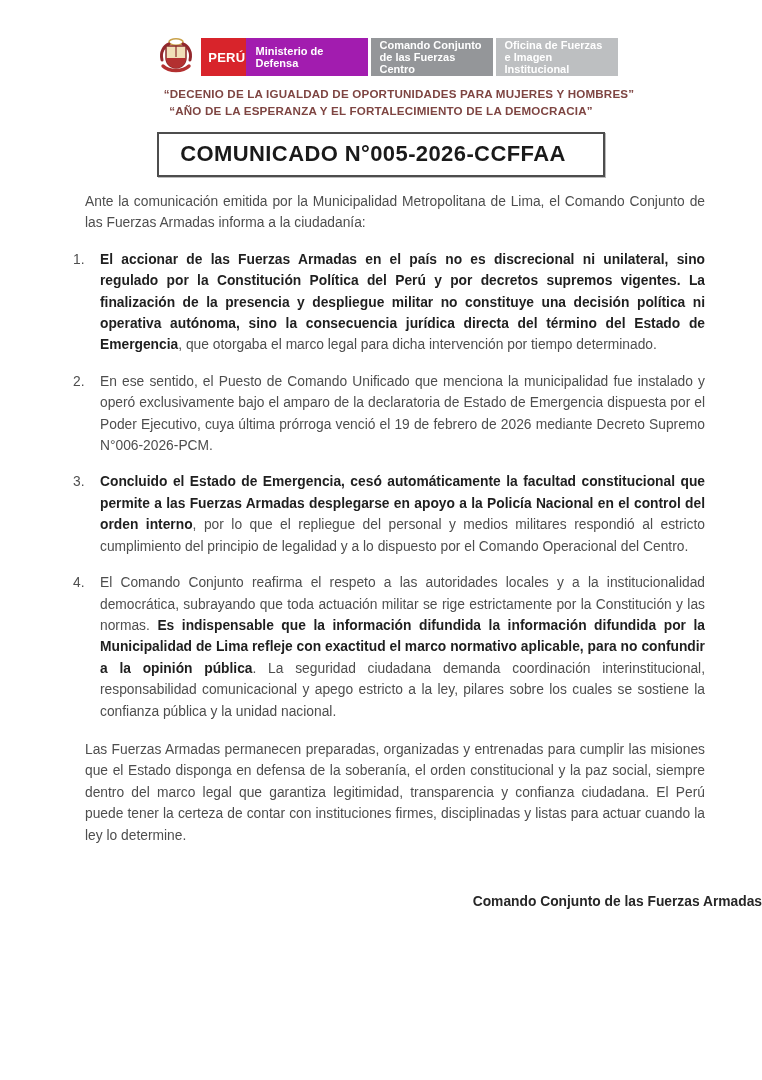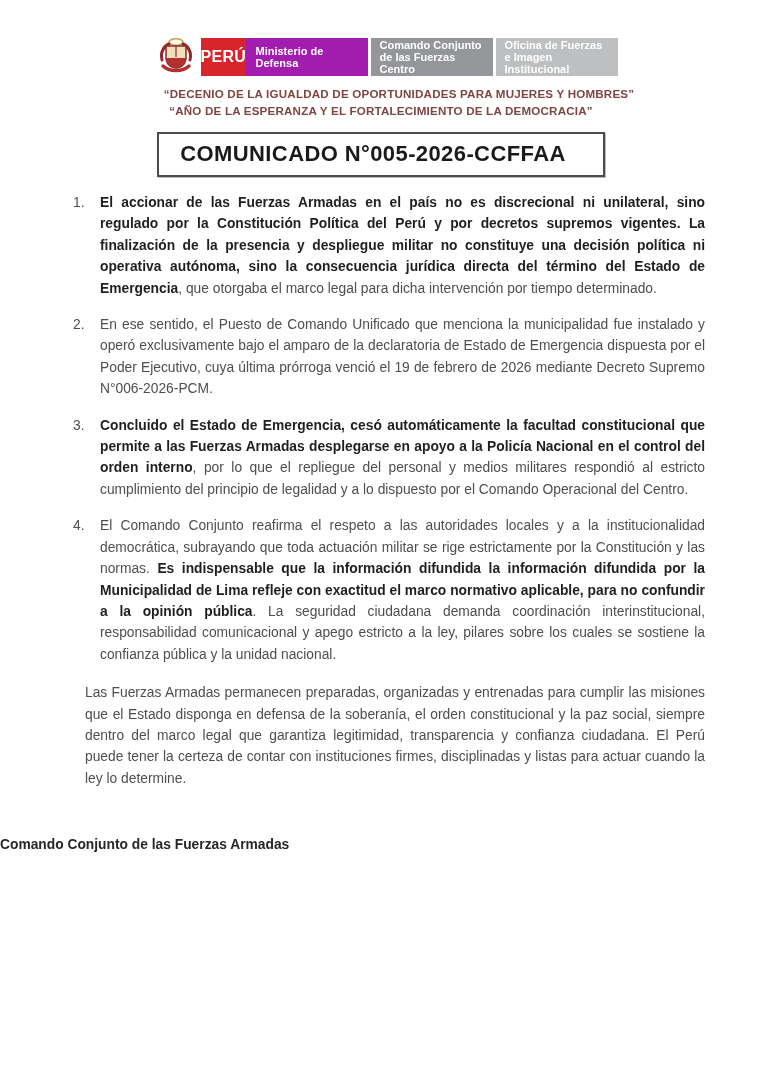--- a/index.html
+++ b/index.html
@@ -18,7 +18,7 @@
   .banner-boxes { display:flex; align-items:stretch; height:38px; }
   .bx { display:flex; flex-direction:column; justify-content:center; color:#fff; }
   .bx-peru {
-    width:45px; align-items:flex-start; font-weight:bold; font-size:16px; letter-spacing:0.3px;
+    width:45px; align-items:flex-end; font-weight:bold; font-size:13px; letter-spacing:0.3px;
   }
   .bx-mindef {
     width:122px; align-items:flex-start; padding-left:10px;

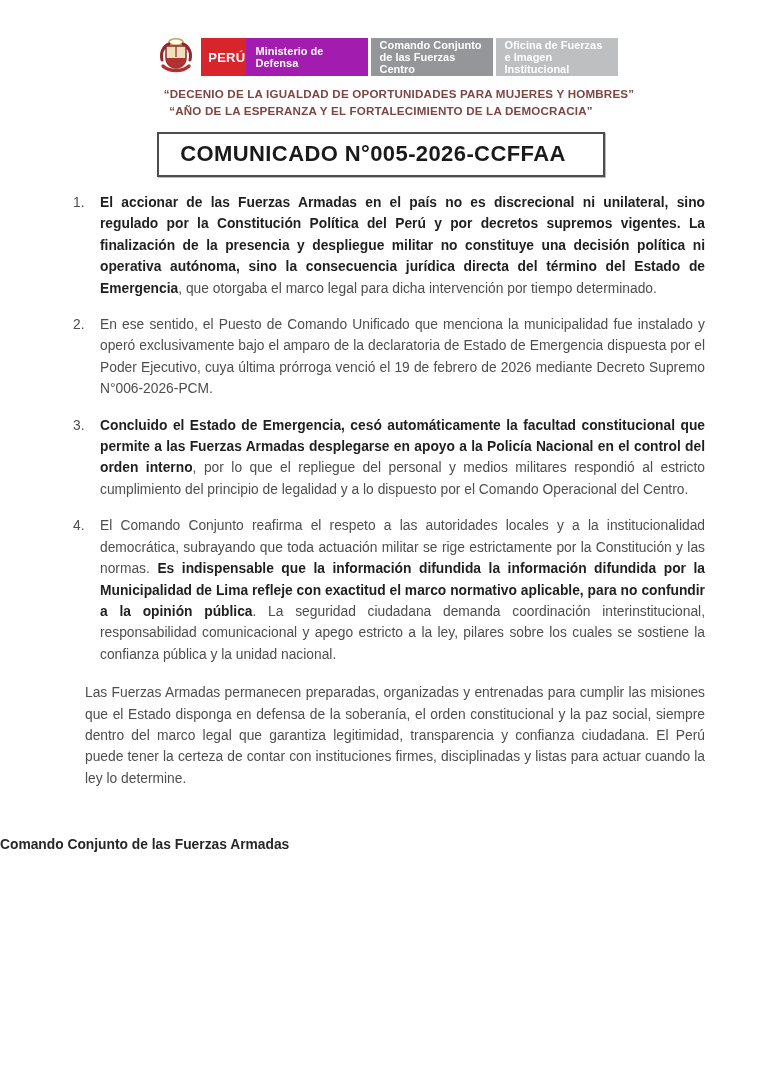--- a/index.html
+++ b/index.html
@@ -100,6 +100,7 @@
   </div>
 
   <div class="body-col">
+    <p class="para intro">Ante la comunicación emitida por la Municipalidad Metropolitana de Lima, el Comando Conjunto de las Fuerzas Armadas informa a la ciudadanía:</p>
 
     <div class="list">
       <div class="item">

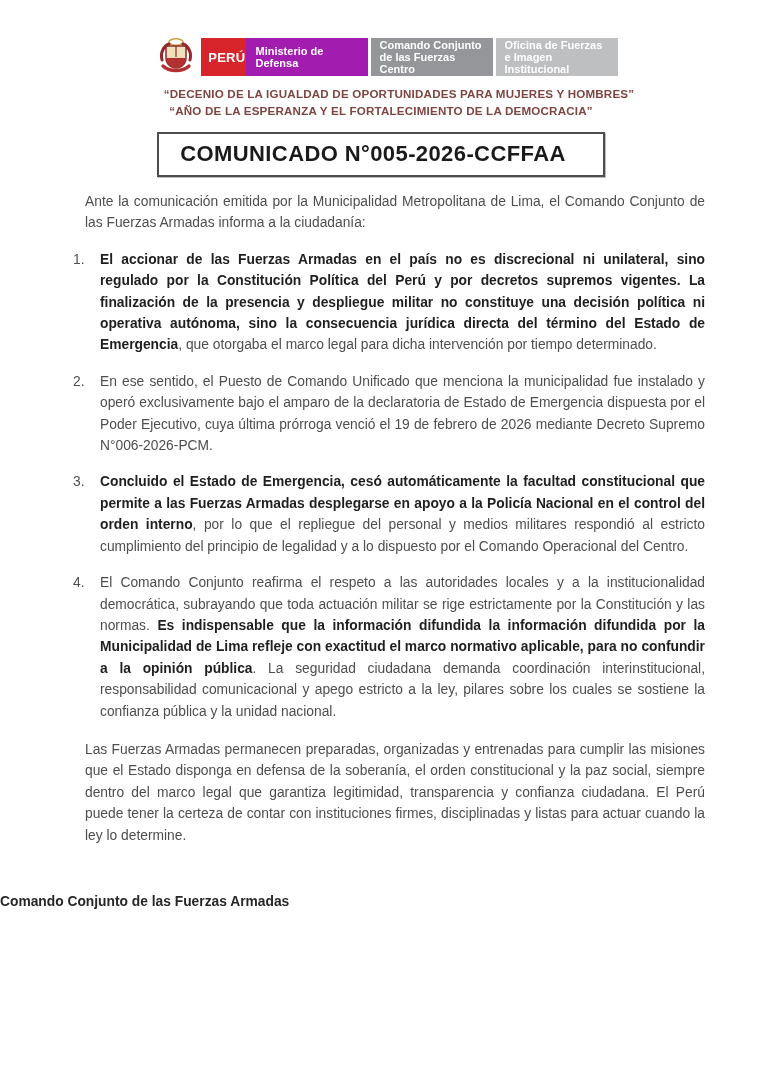--- a/index.html
+++ b/index.html
@@ -50,7 +50,7 @@
   .closing { margin-top:17px; }
   
   .signature {
-    margin-top:46px; text-align:left; font-weight:bold; color:#272727;
+    margin-top:46px; text-align:right; font-weight:bold; color:#272727;
     font-size:13.8px; line-height:20px;
   }
 </style>

